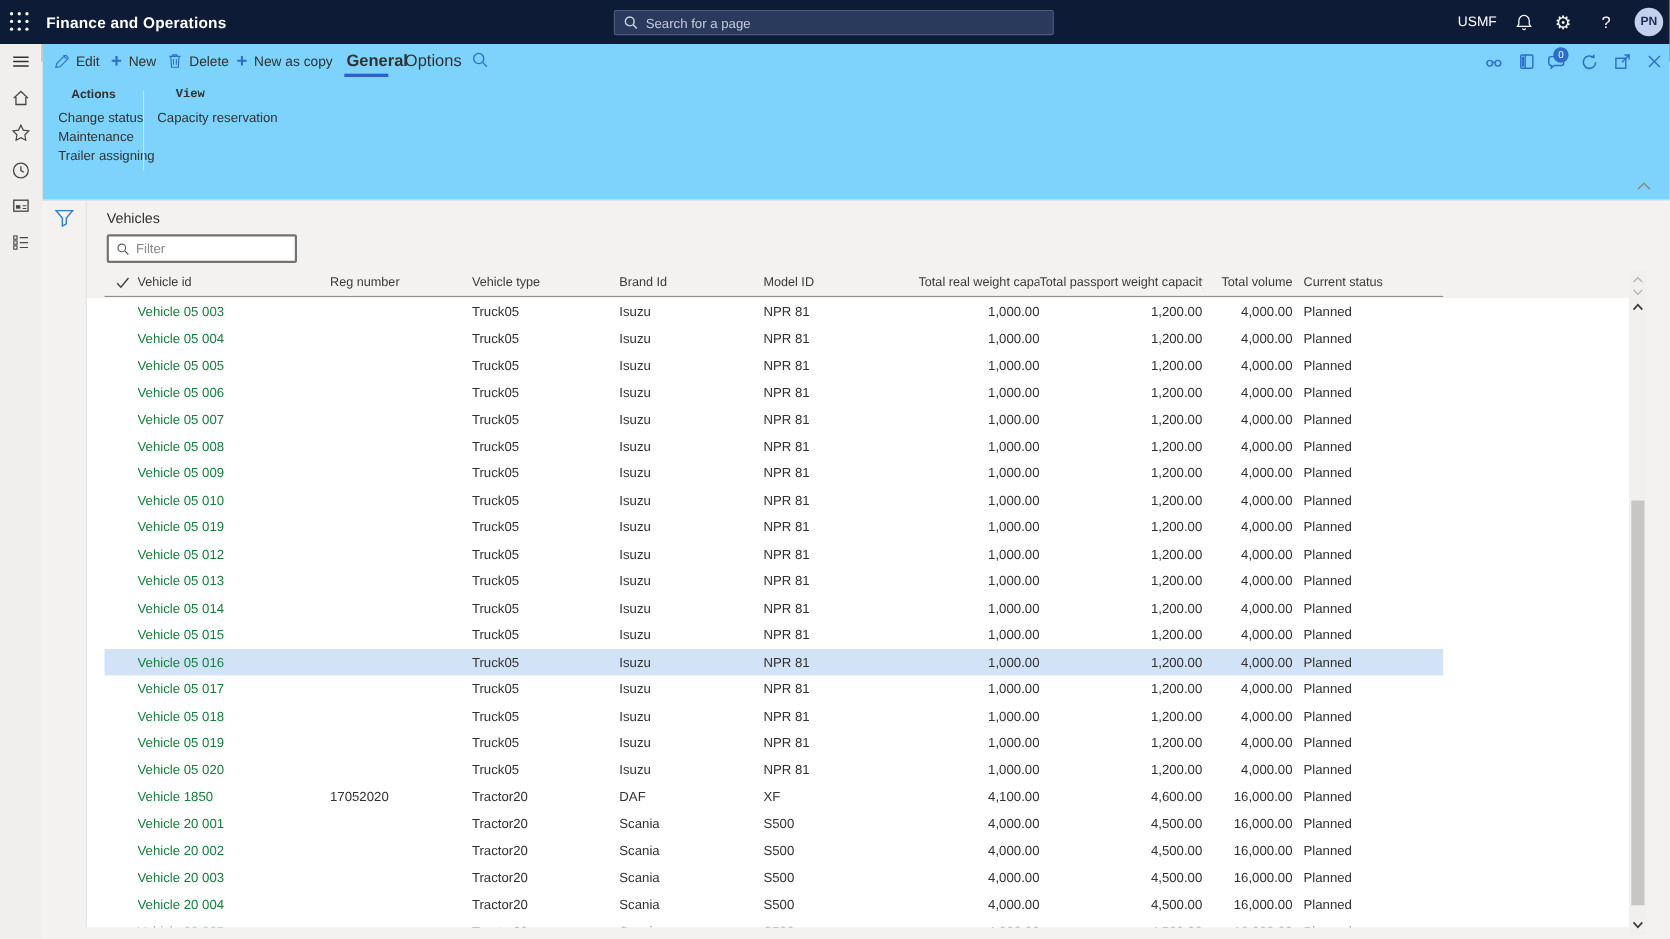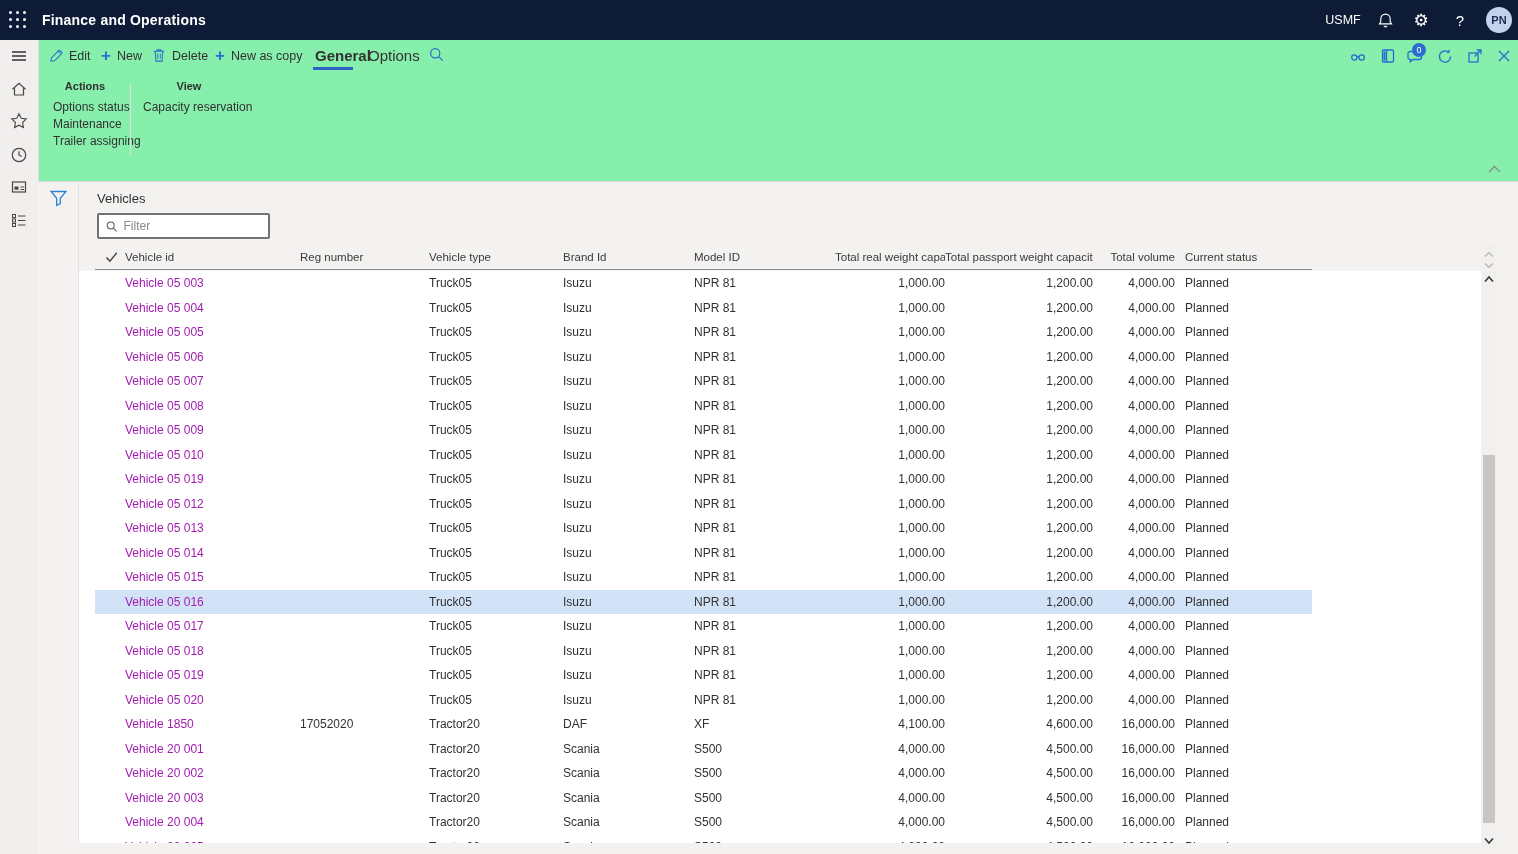--- a/index.html
+++ b/index.html
@@ -105,6 +105,13 @@
       <span></span>
   </div>
   <div class="app-title">Finance and Operations</div>
+  <div class="top-search">
+    <svg width="13" height="13" viewBox="0 0 13 13">
+      <circle cx="5.5" cy="5.5" r="4" fill="none" stroke="#cfd6e4" stroke-width="1.3"></circle>
+      <line x1="8.6" y1="8.6" x2="12" y2="12" stroke="#cfd6e4" stroke-width="1.3"></line>
+    </svg>
+    <input placeholder="Search for a page" style="">
+  </div>
   <div class="tb-right" id="company">USMF</div>
   <div class="tb-right tb-icon" id="bell">
     <svg width="17" height="17" viewBox="0 0 18 18">

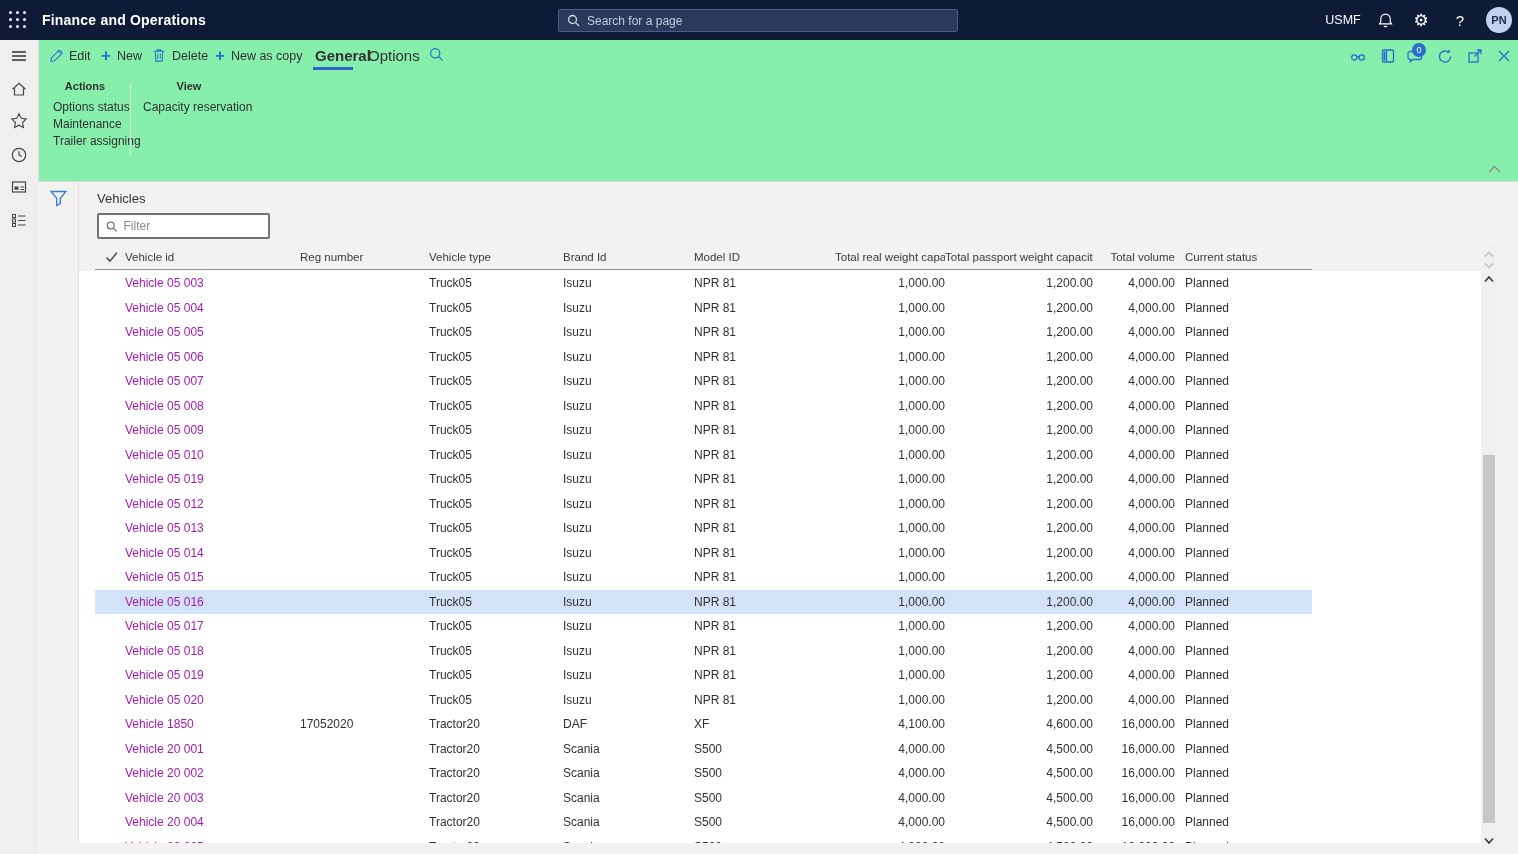--- a/index.html
+++ b/index.html
@@ -35,7 +35,7 @@
 
   
   #action-panel { position:absolute; left:39px; top:40px; width:1479px; height:142px;
-                  background:#86efac; border-bottom:1px solid #d8d6d4; }
+                  background:#7dd3fc; border-bottom:1px solid #d8d6d4; }
   .ap-btn { position:absolute; top:0; height:31px; display:flex; align-items:center; gap:6px;
             font-size:12.5px; color:#323130; cursor:pointer; }
   .ap-btn .plus { color:#2b6cd0; font-size:17px; font-weight:bold; line-height:1; }

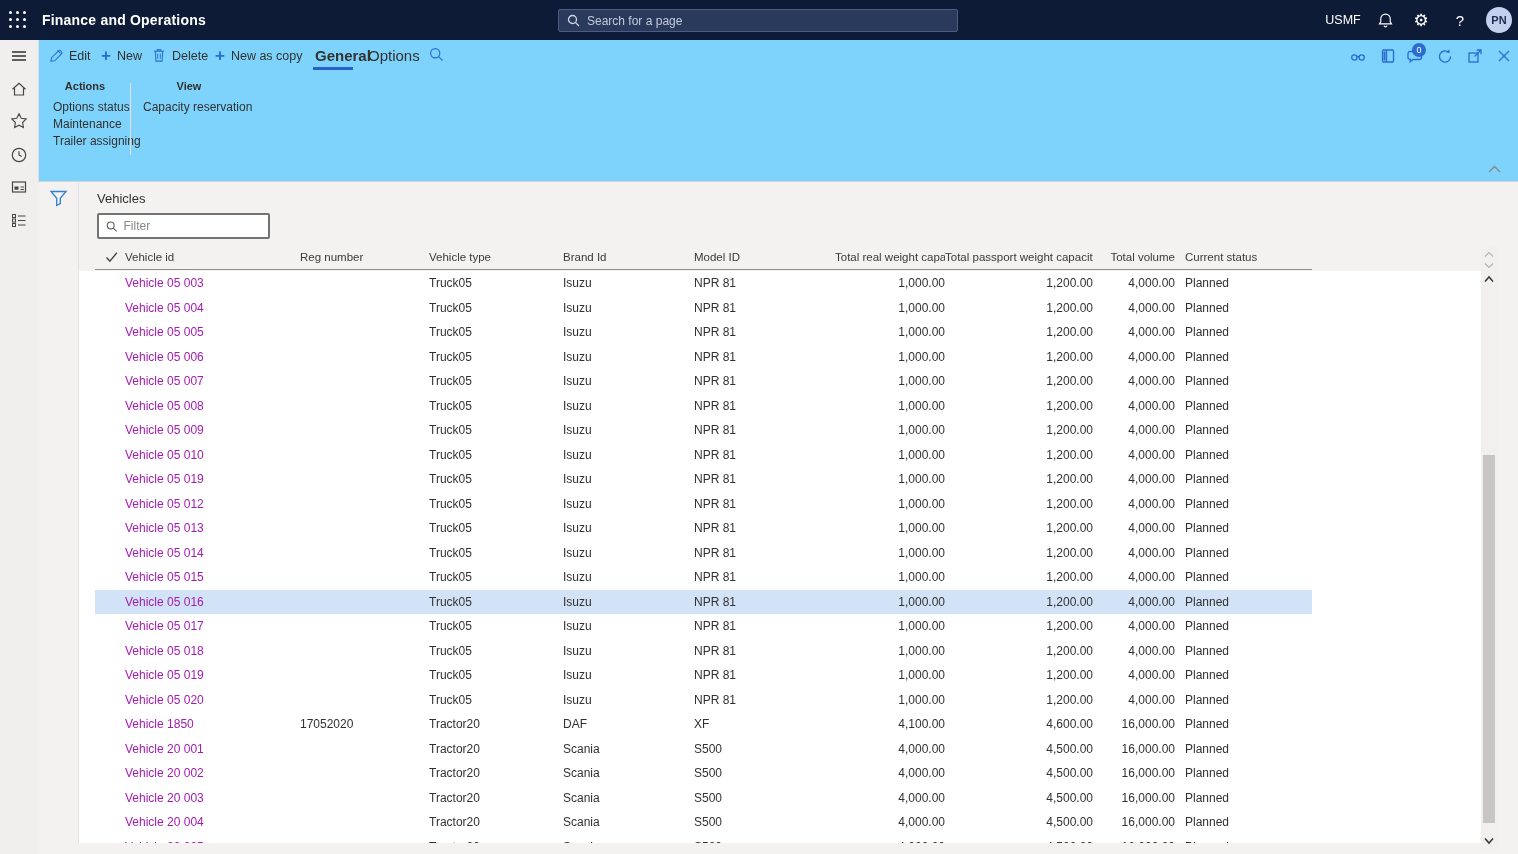--- a/index.html
+++ b/index.html
@@ -238,7 +238,7 @@
   <div class="group-item" style="left:14px; top:77px;">Maintenance</div>
   <div class="group-item" style="left:14px; top:94px;">Trailer assigning</div>
   <div id="group-divider"></div>
-  <div class="group-title" style="left:108px; width:84px;">View</div>
+  <div class="group-title" style="left:92px; width:84px;font-family:Liberation Mono, monospace;">View</div>
   <div class="group-item" style="left:104px; top:60px;">Capacity reservation</div>
 
   <div id="collapse-chevron">

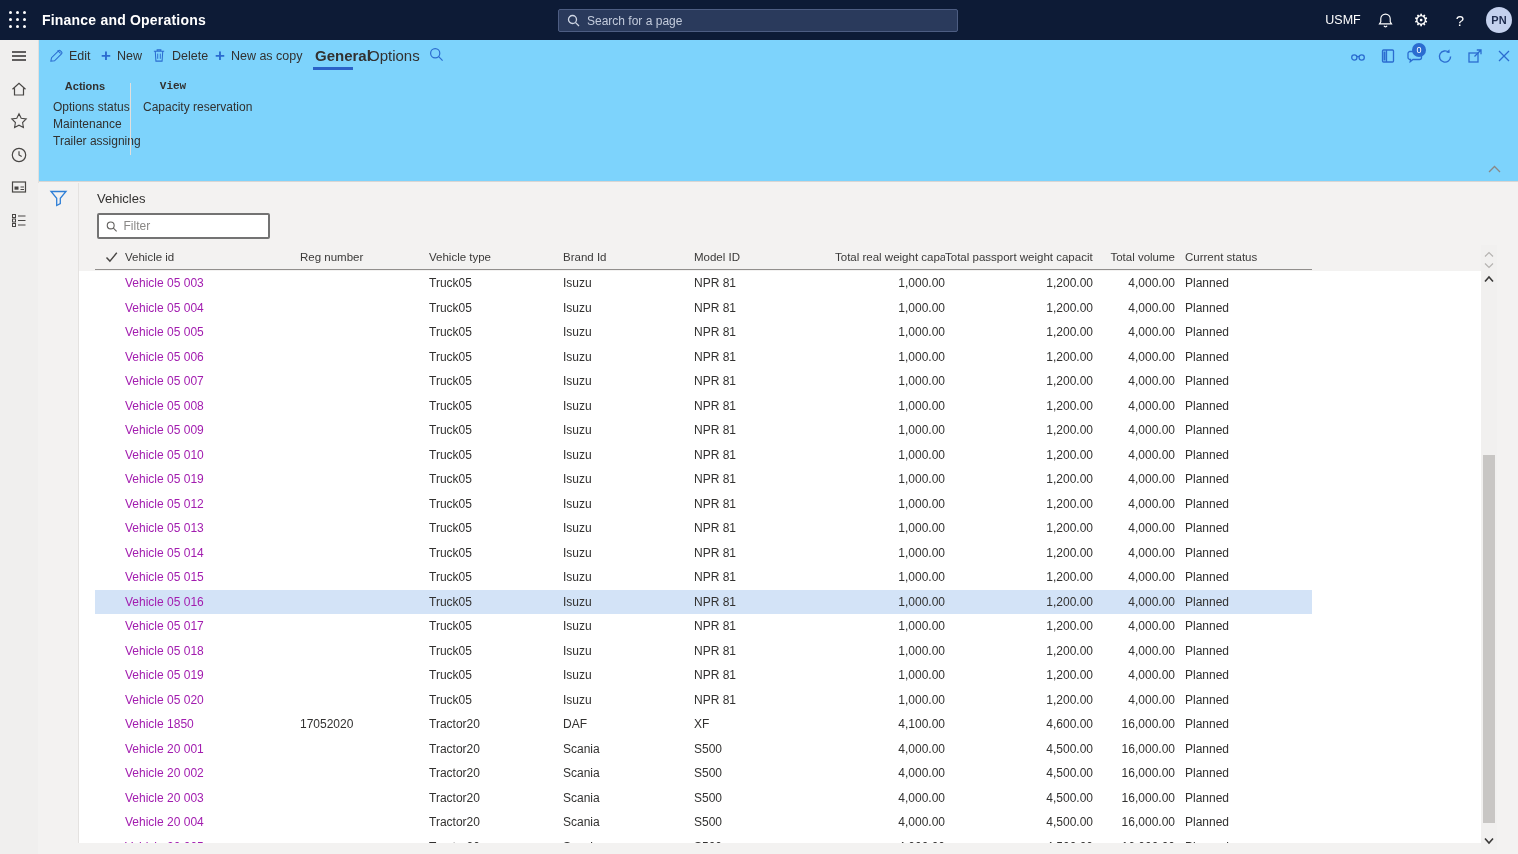--- a/index.html
+++ b/index.html
@@ -234,7 +234,7 @@
   </div>
 
   <div class="group-title" style="left:9px; width:74px;">Actions</div>
-  <div class="group-item" style="left:14px; top:60px;">Options status</div>
+  <div class="group-item" style="left:14px; top:60px;">Change status</div>
   <div class="group-item" style="left:14px; top:77px;">Maintenance</div>
   <div class="group-item" style="left:14px; top:94px;">Trailer assigning</div>
   <div id="group-divider"></div>

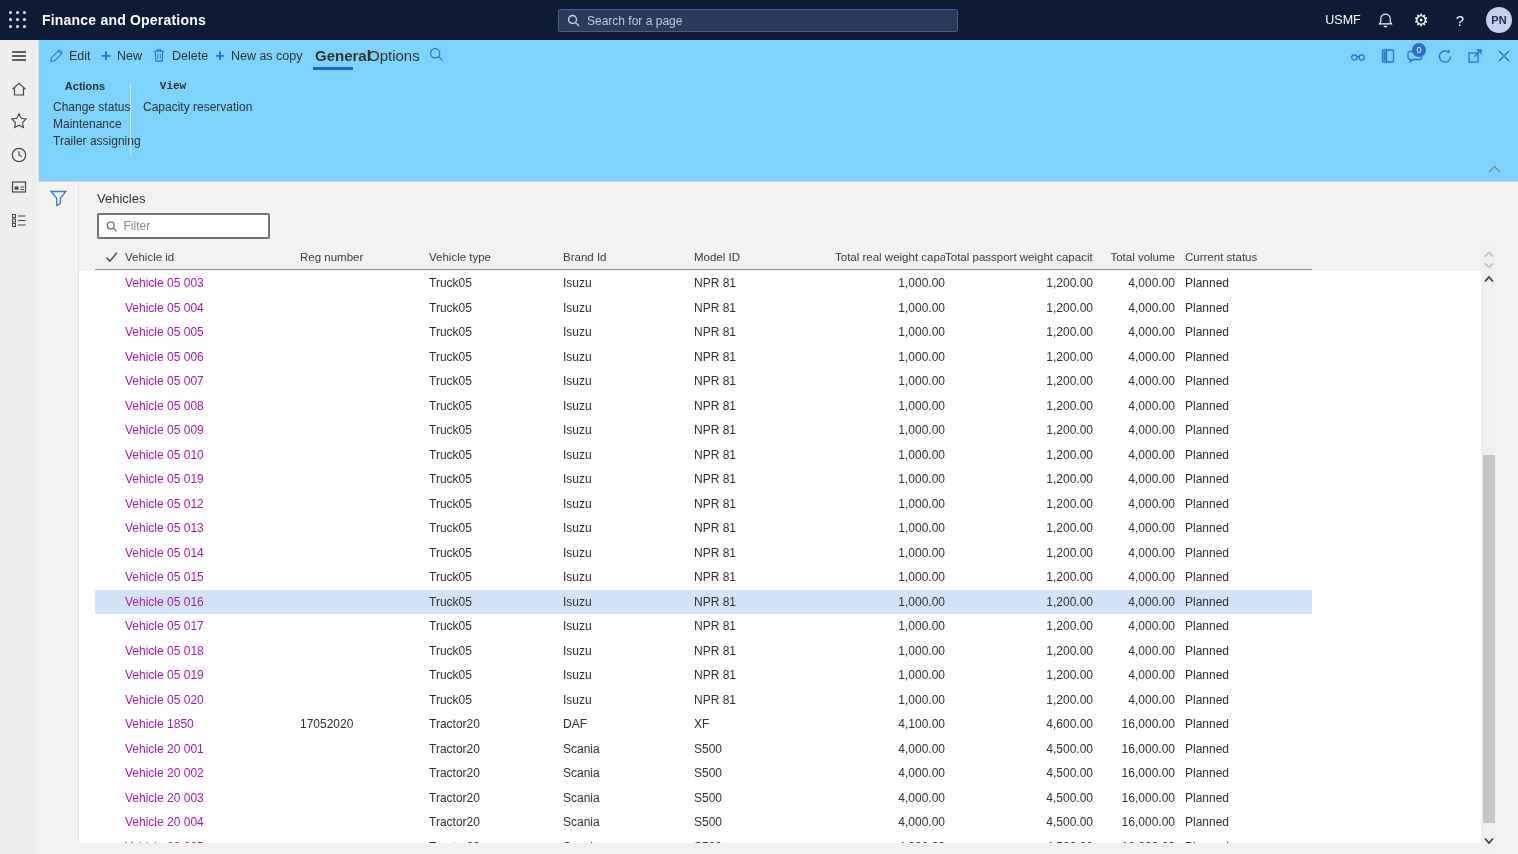--- a/index.html
+++ b/index.html
@@ -81,7 +81,7 @@
   .cell { font-size:12px; color:#323130; white-space:nowrap; overflow:hidden; }
   .cell.right { text-align:right; }
   .cell.pad { padding-left:10px; }
-  .cell.link { color:#a21caf; }
+  .cell.link { color:#15803d; }
 
   
   #vscroll { position:absolute; left:1481px; top:245px; width:16px; height:605px; background:#f1f0ef; }

